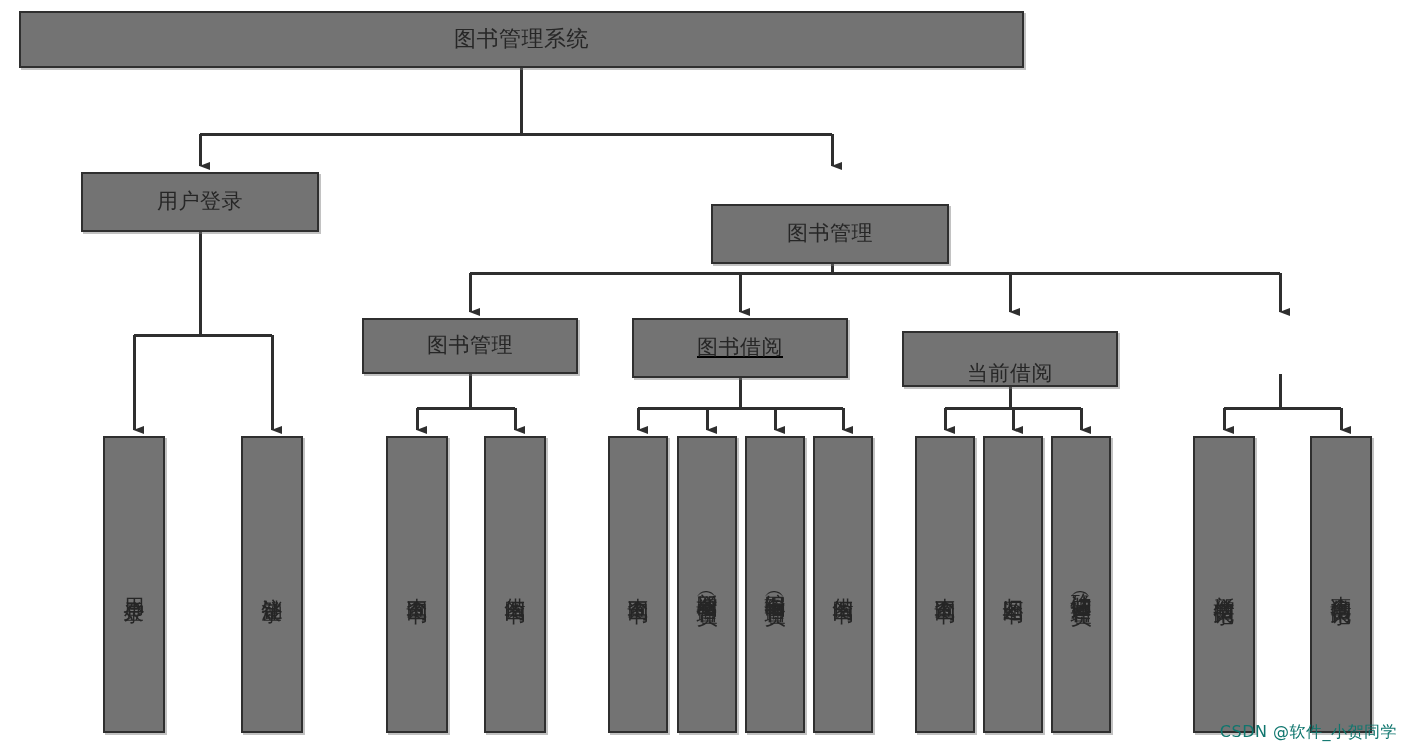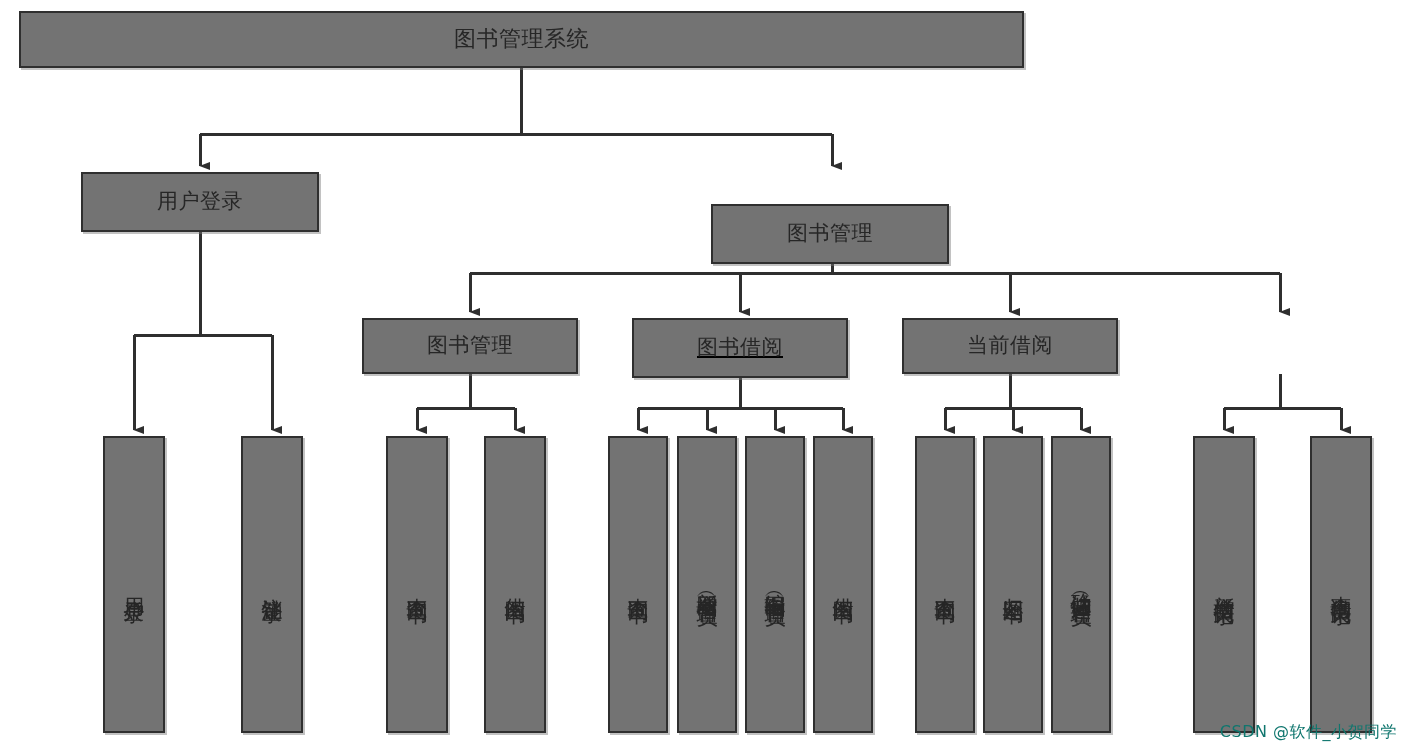--- a/index.html
+++ b/index.html
@@ -144,7 +144,7 @@
     <span class="node-label-h">图书借阅</span>
   </div>
 
-  <div class="node-box" style="left:902px; top:318px; width:216px; height:56px;">
+  <div class="node-box" style="left:902px; top:331px; width:216px; height:56px;align-items:flex-end;">
     <span class="node-label-h">当前借阅</span>
   </div>
 

